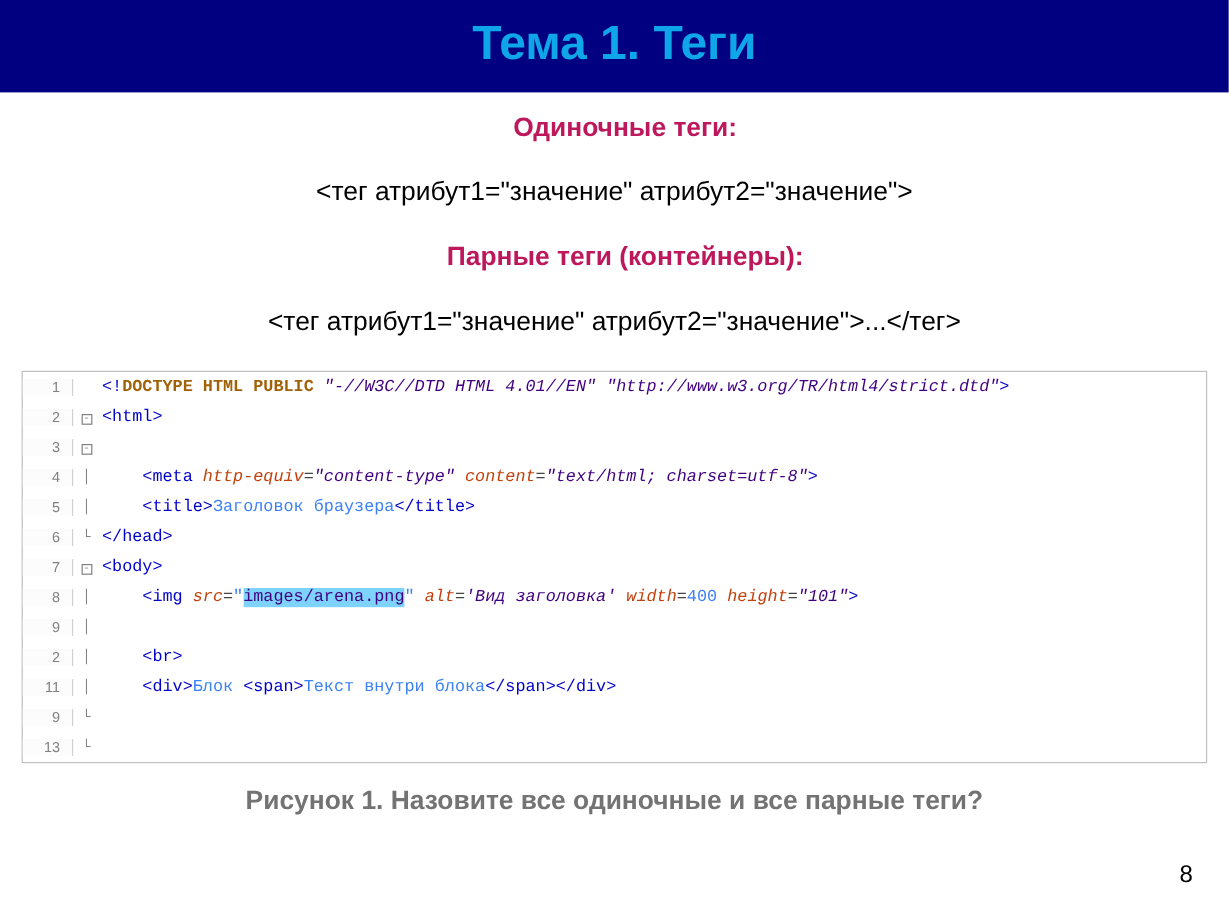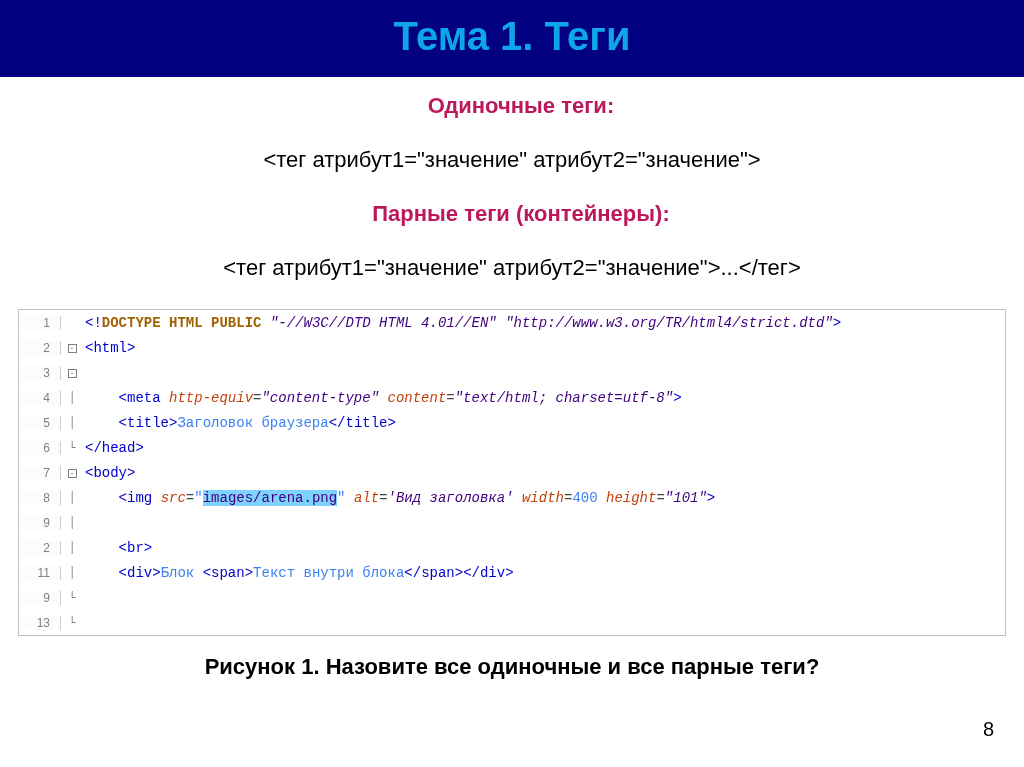--- a/index.html
+++ b/index.html
@@ -86,7 +86,7 @@
   .txt  { color: #3b82f6; } 
   .eq   { color: #444444; } 
   .caption {
-    color: #000000;
+    color: #737373;
     font-size: 22px;
     font-weight: bold;
     text-align: center;

